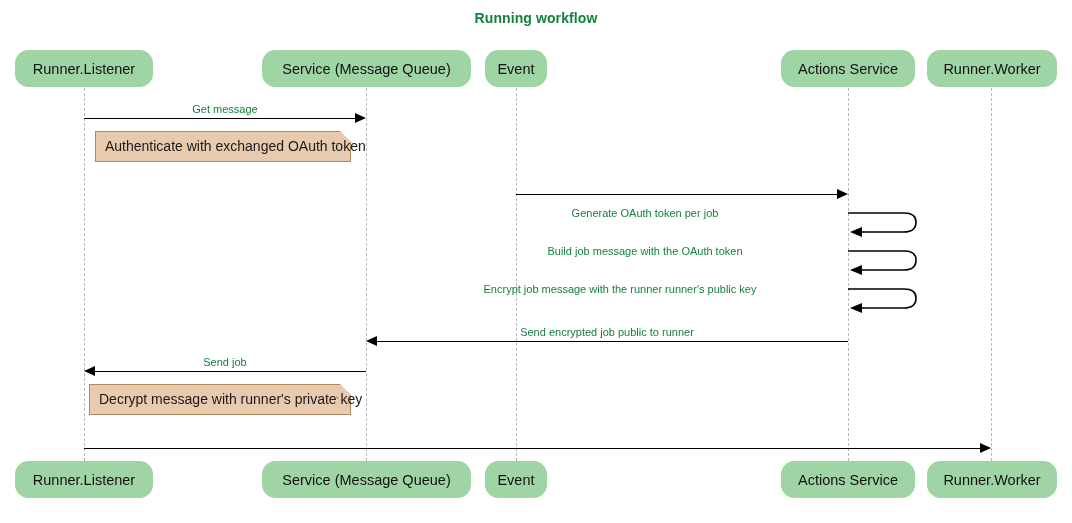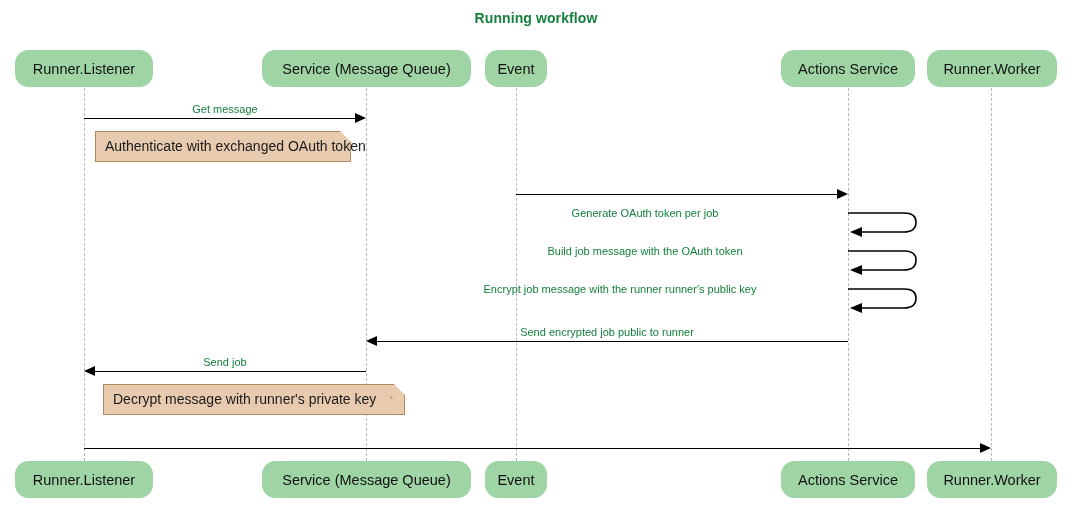--- a/index.html
+++ b/index.html
@@ -202,7 +202,7 @@
     <span class="fold-edge"></span>
   </div>
 
-  <div class="note" style="left:103px; top:384px; width:302px;">
+  <div class="note" style="left:89px; top:384px; width:262px;">
     <span>Decrypt message with runner's private key</span>
     <span class="fold"></span>
     <span class="fold-edge"></span>

